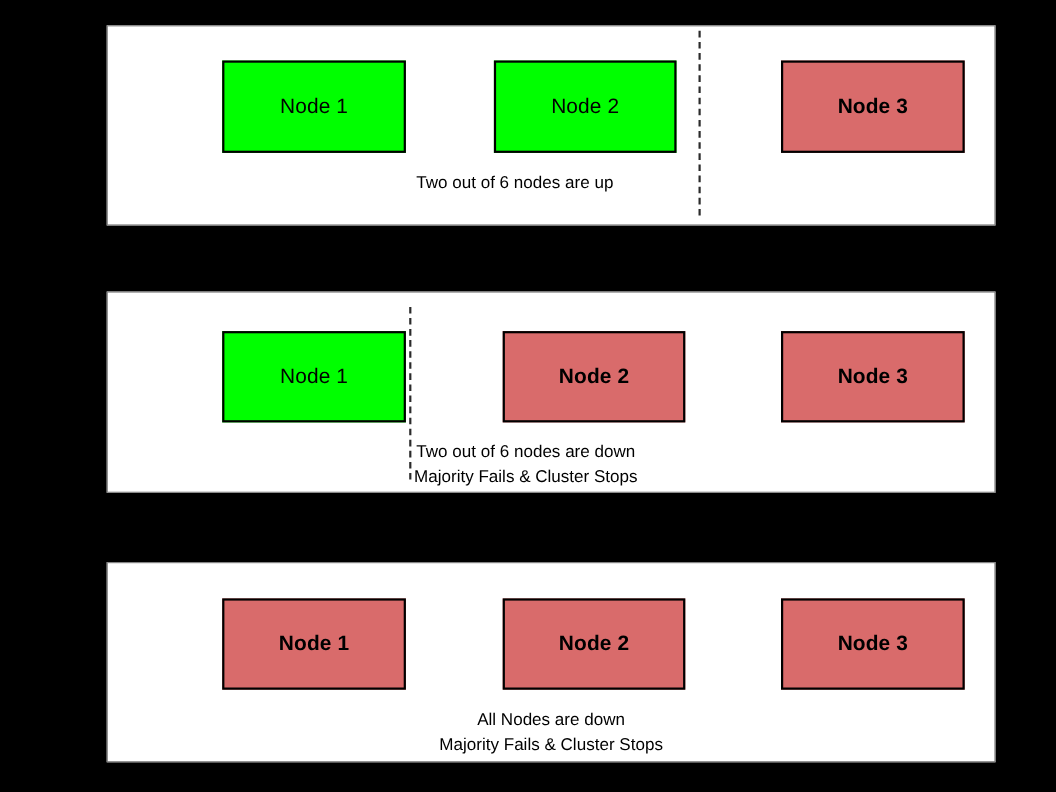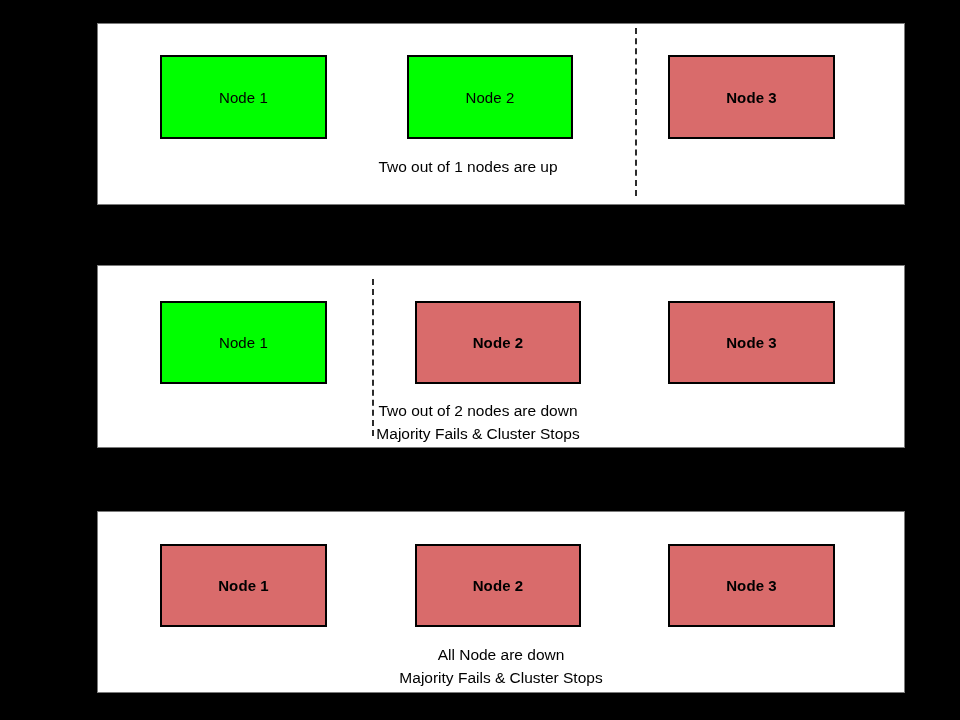--- a/index.html
+++ b/index.html
@@ -39,10 +39,11 @@
     align-items: center;
     justify-content: center;
     color: #000000;
-    font-size: 15px;
+    font-size: 19px;
     font-family: "Liberation Sans", sans-serif;
     line-height: 1;
     letter-spacing: 0.1px;
+    margin-left: 42px;
   }
 
   .node-up   { background: #00ff00; }

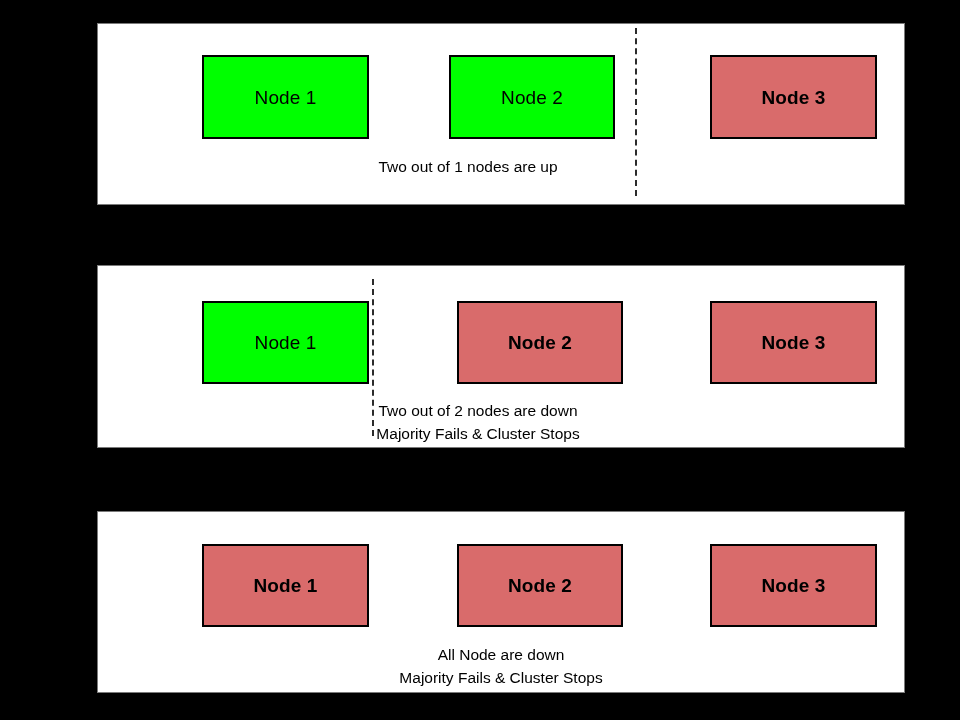--- a/index.html
+++ b/index.html
@@ -88,7 +88,7 @@
     </div>
 
     <div class="caption" style="left:170px; top:131px; width:400px;">
-      <span class="cap-line">Two out of 1 nodes are up</span>
+      <span class="cap-line">Two out of 6 nodes are up</span>
     </div>
   </div>
 

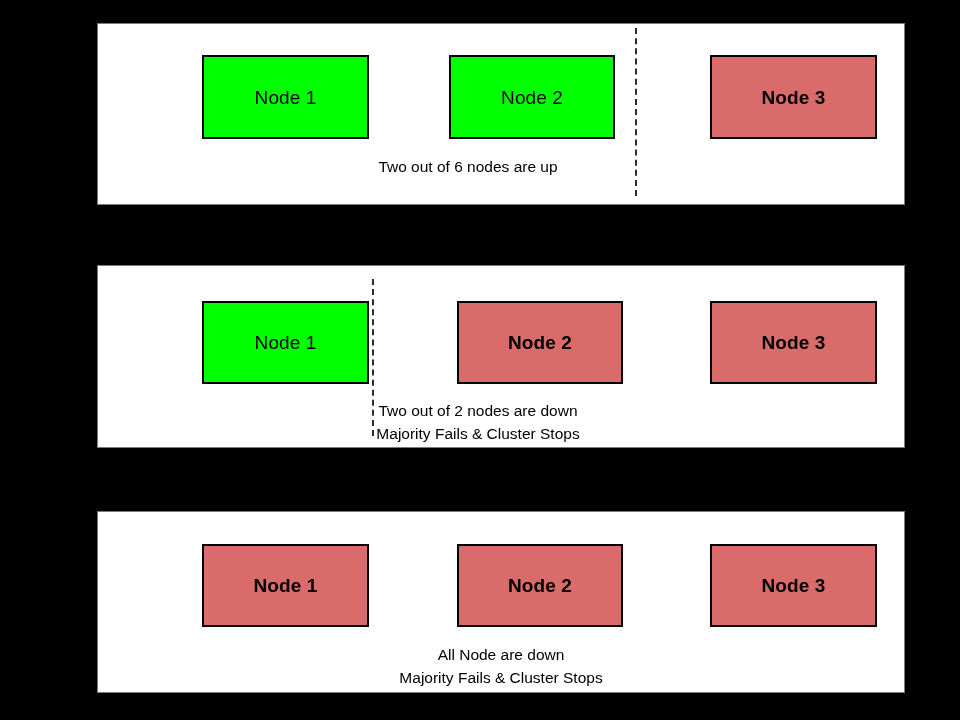--- a/index.html
+++ b/index.html
@@ -109,7 +109,7 @@
     </div>
 
     <div class="caption" style="left:180px; top:133px; width:400px;">
-      <span class="cap-line">Two out of 2 nodes are down</span>
+      <span class="cap-line">Two out of 6 nodes are down</span>
       <span class="cap-line">Majority Fails &amp; Cluster Stops</span>
     </div>
   </div>

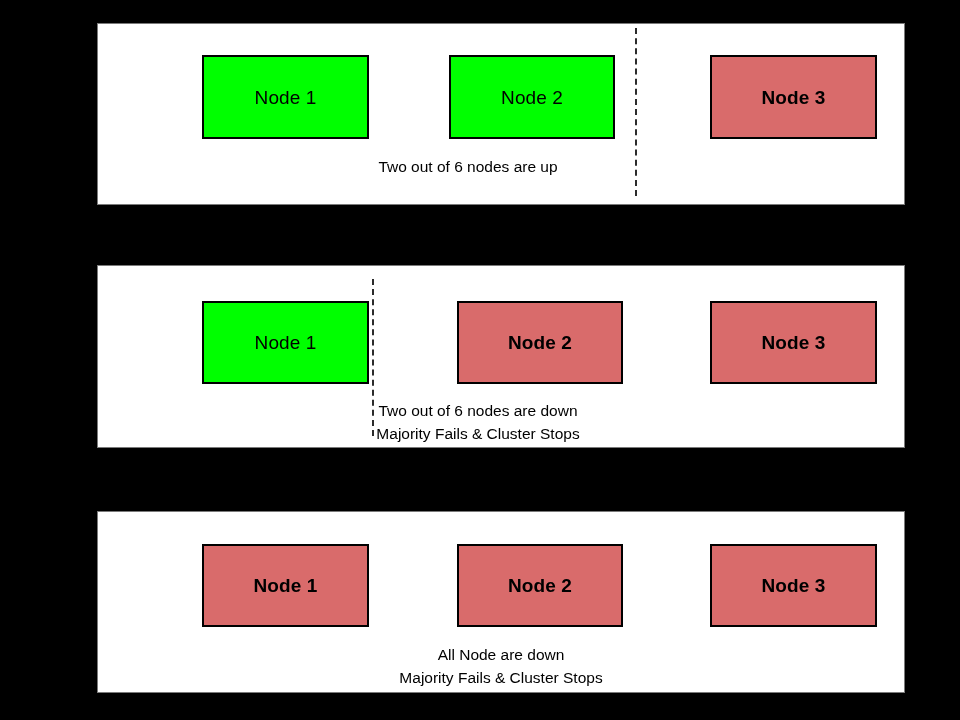--- a/index.html
+++ b/index.html
@@ -129,7 +129,7 @@
     </div>
 
     <div class="caption" style="left:203px; top:131px; width:400px;">
-      <span class="cap-line">All Node are down</span>
+      <span class="cap-line">All Nodes are down</span>
       <span class="cap-line">Majority Fails &amp; Cluster Stops</span>
     </div>
   </div>

